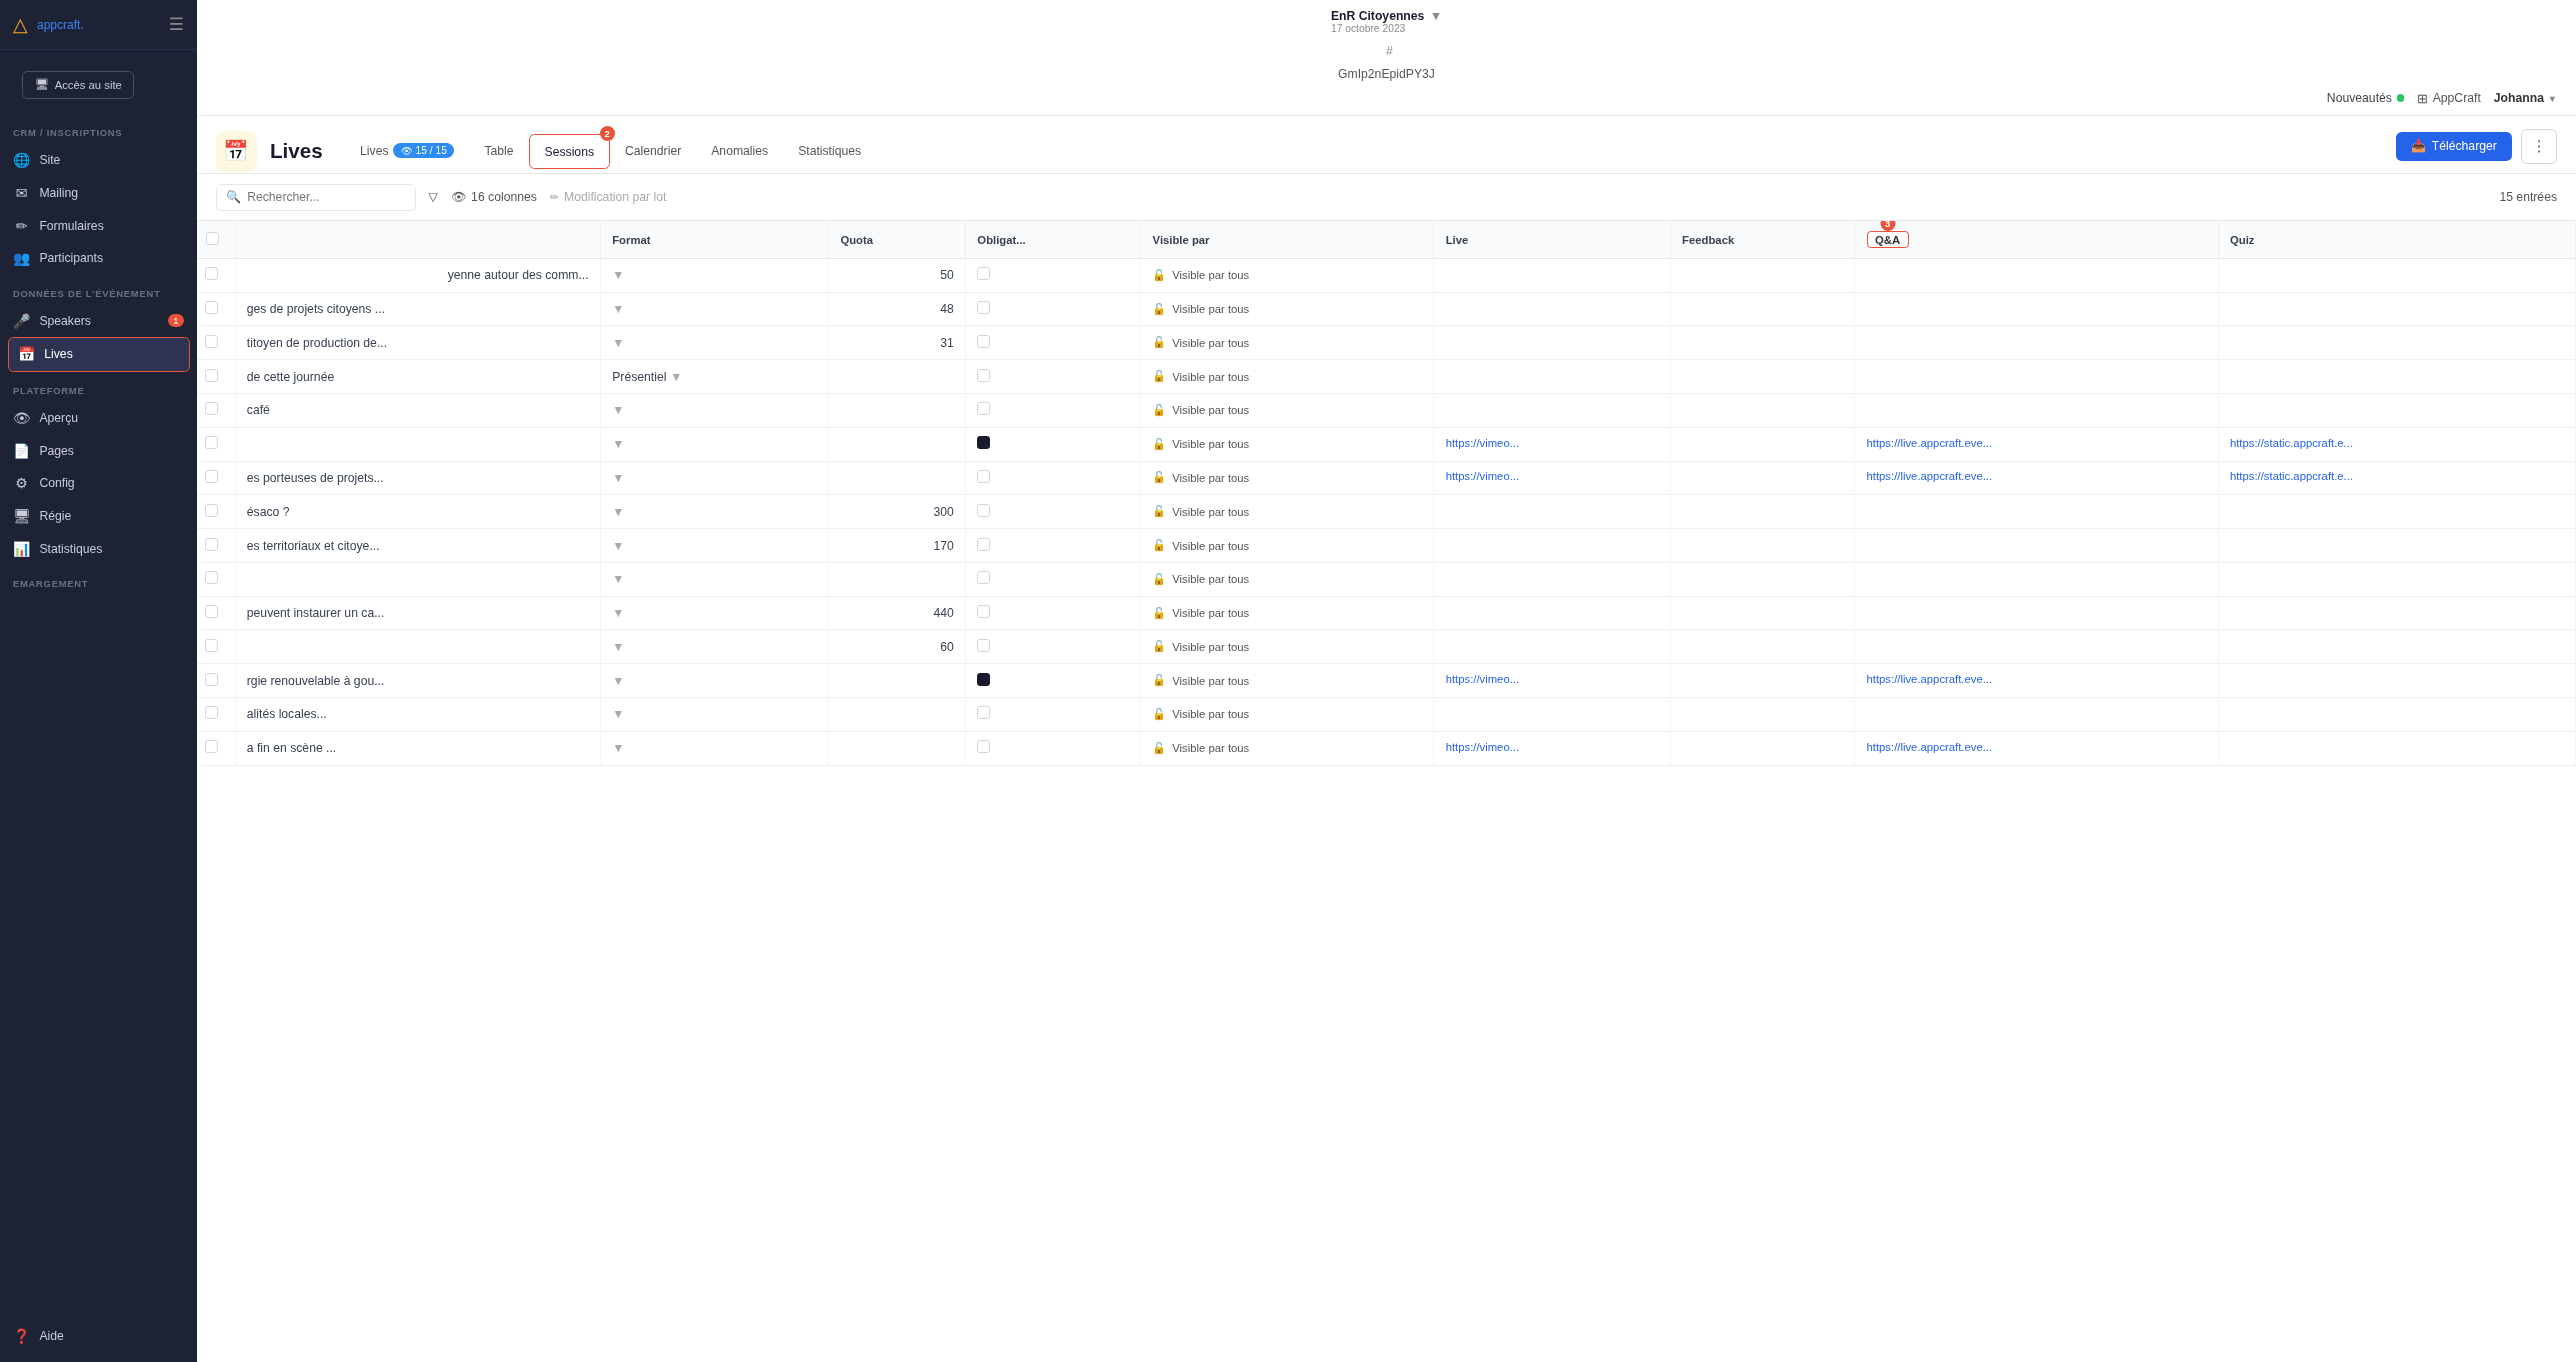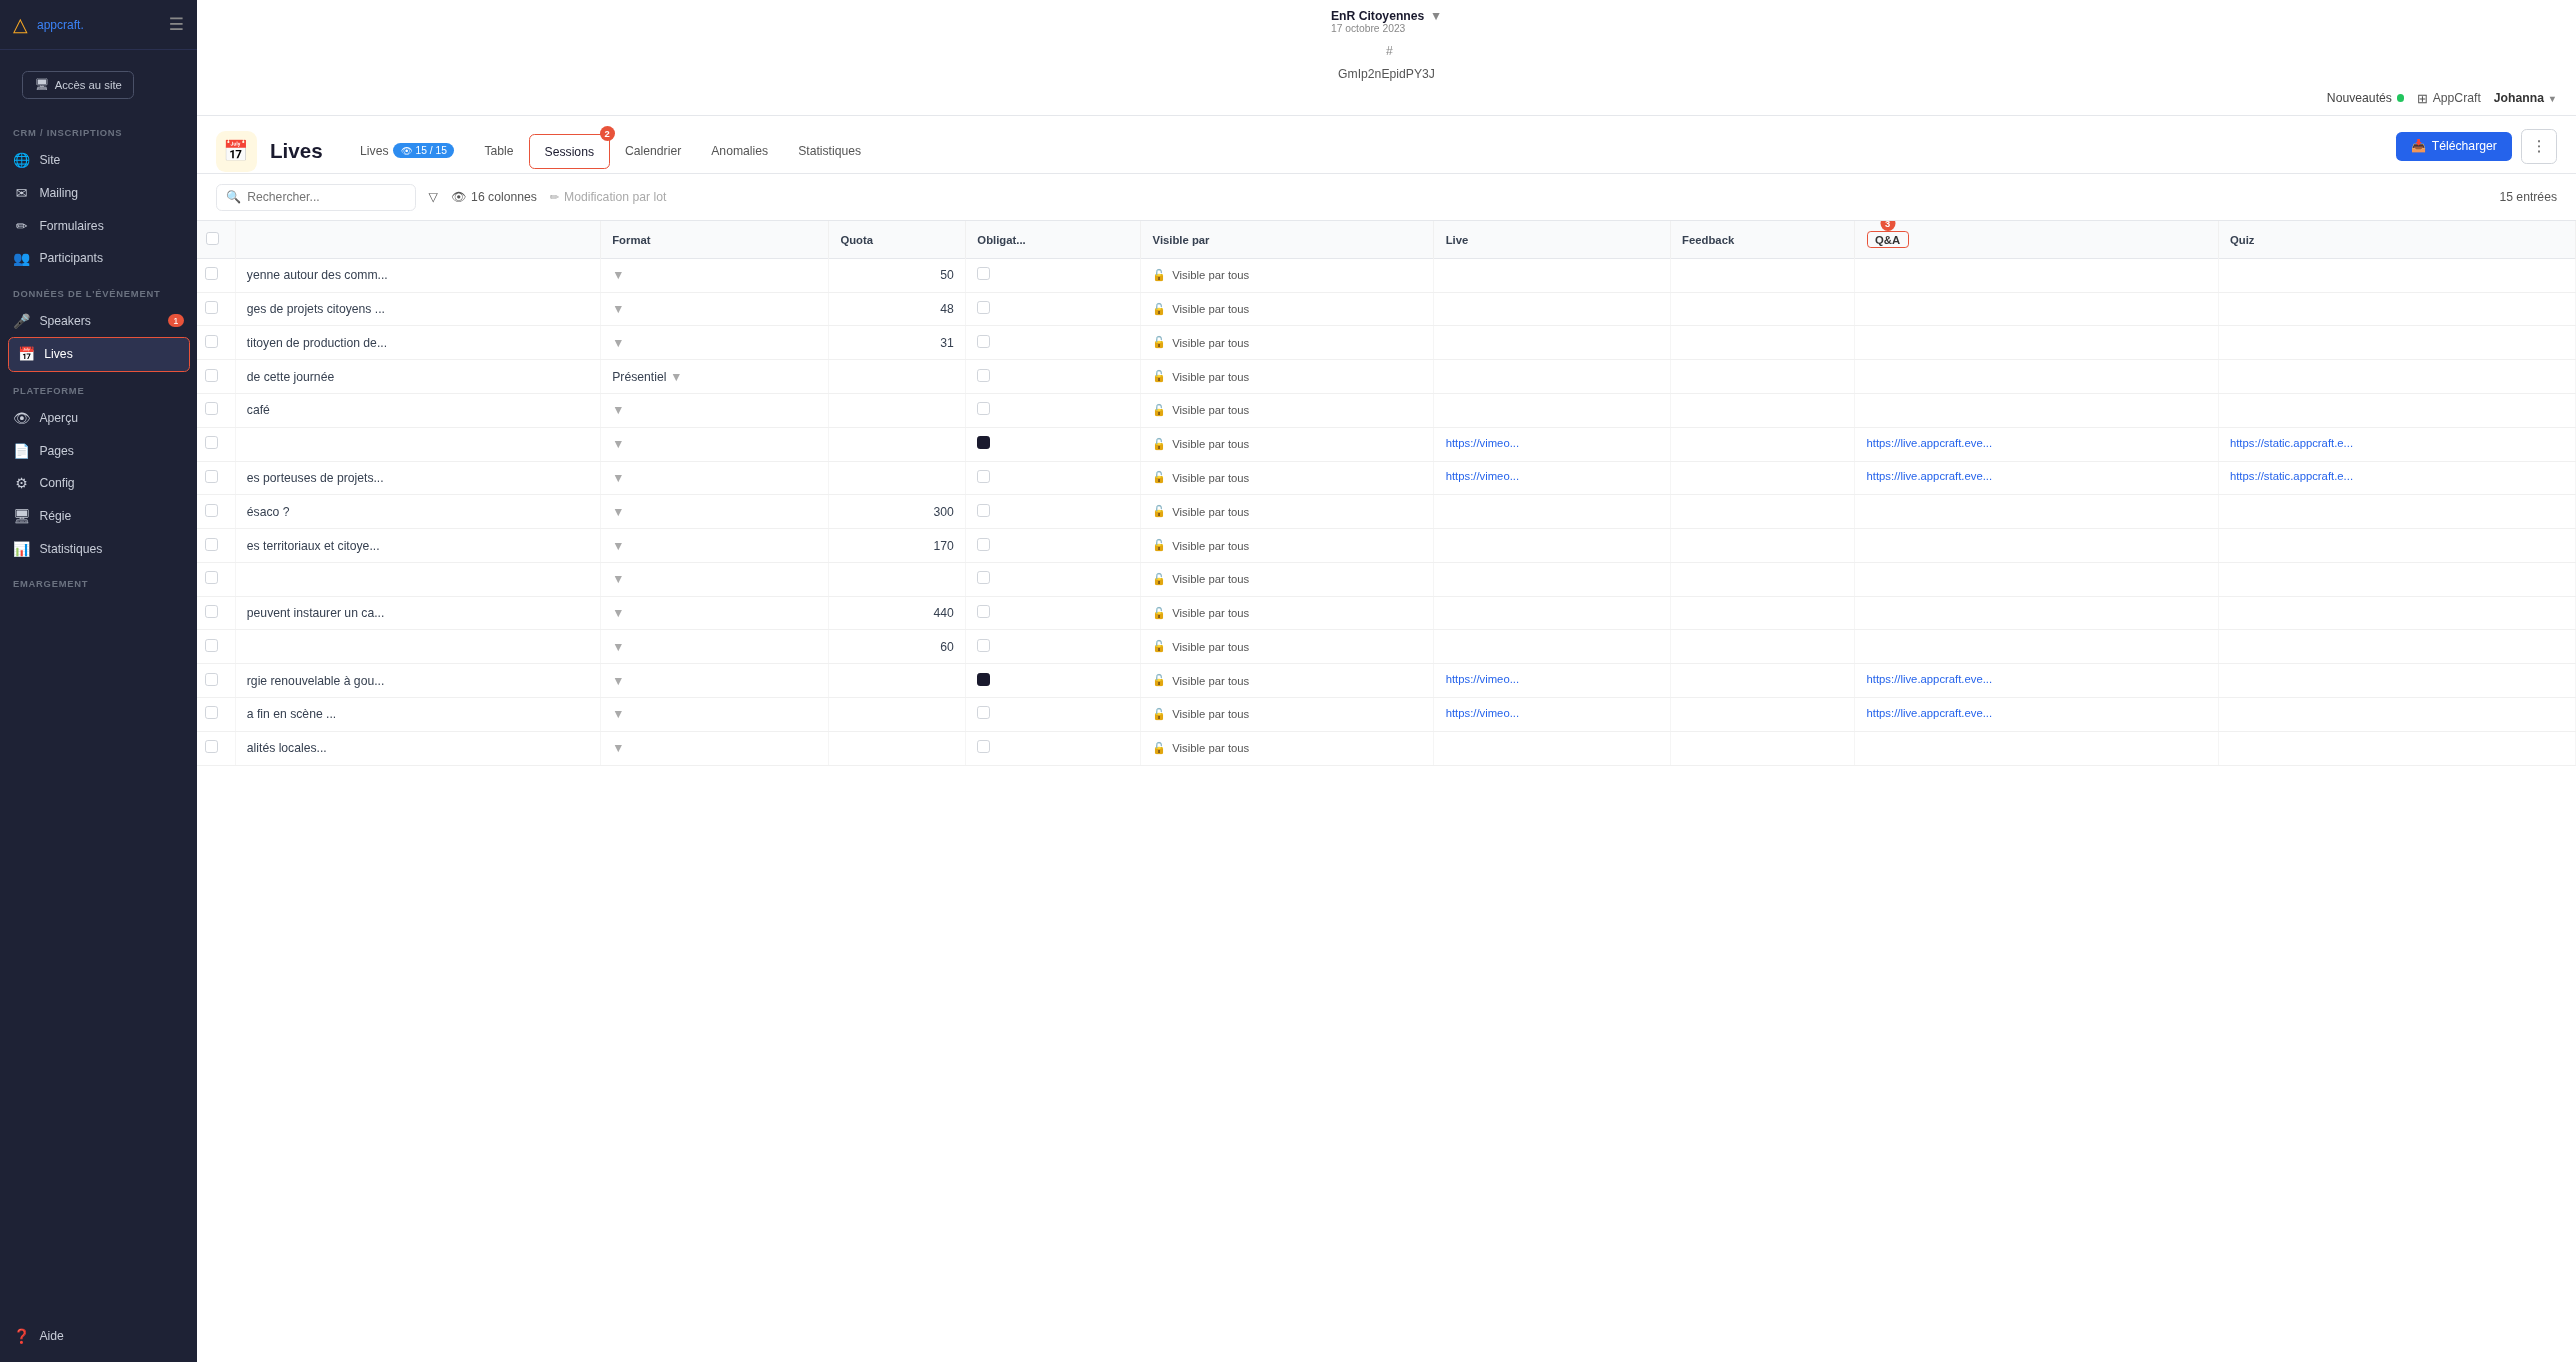--- a/index.html
+++ b/index.html
@@ -281,7 +281,7 @@
       <tbody id="table-body">
       <tr>
             <td class="checkbox-col"><input type="checkbox" class="checkbox" style=""></td>
-            <td style="max-width: 150px; overflow: hidden; text-overflow: ellipsis;">yenne autour des comm...</td>
+            <td style="max-width: 150px; overflow: hidden; text-overflow: ellipsis; text-align: right;">yenne autour des comm...</td>
             <td>
               <span class="format-cell">
                 <span class="format-chevron">▼</span>

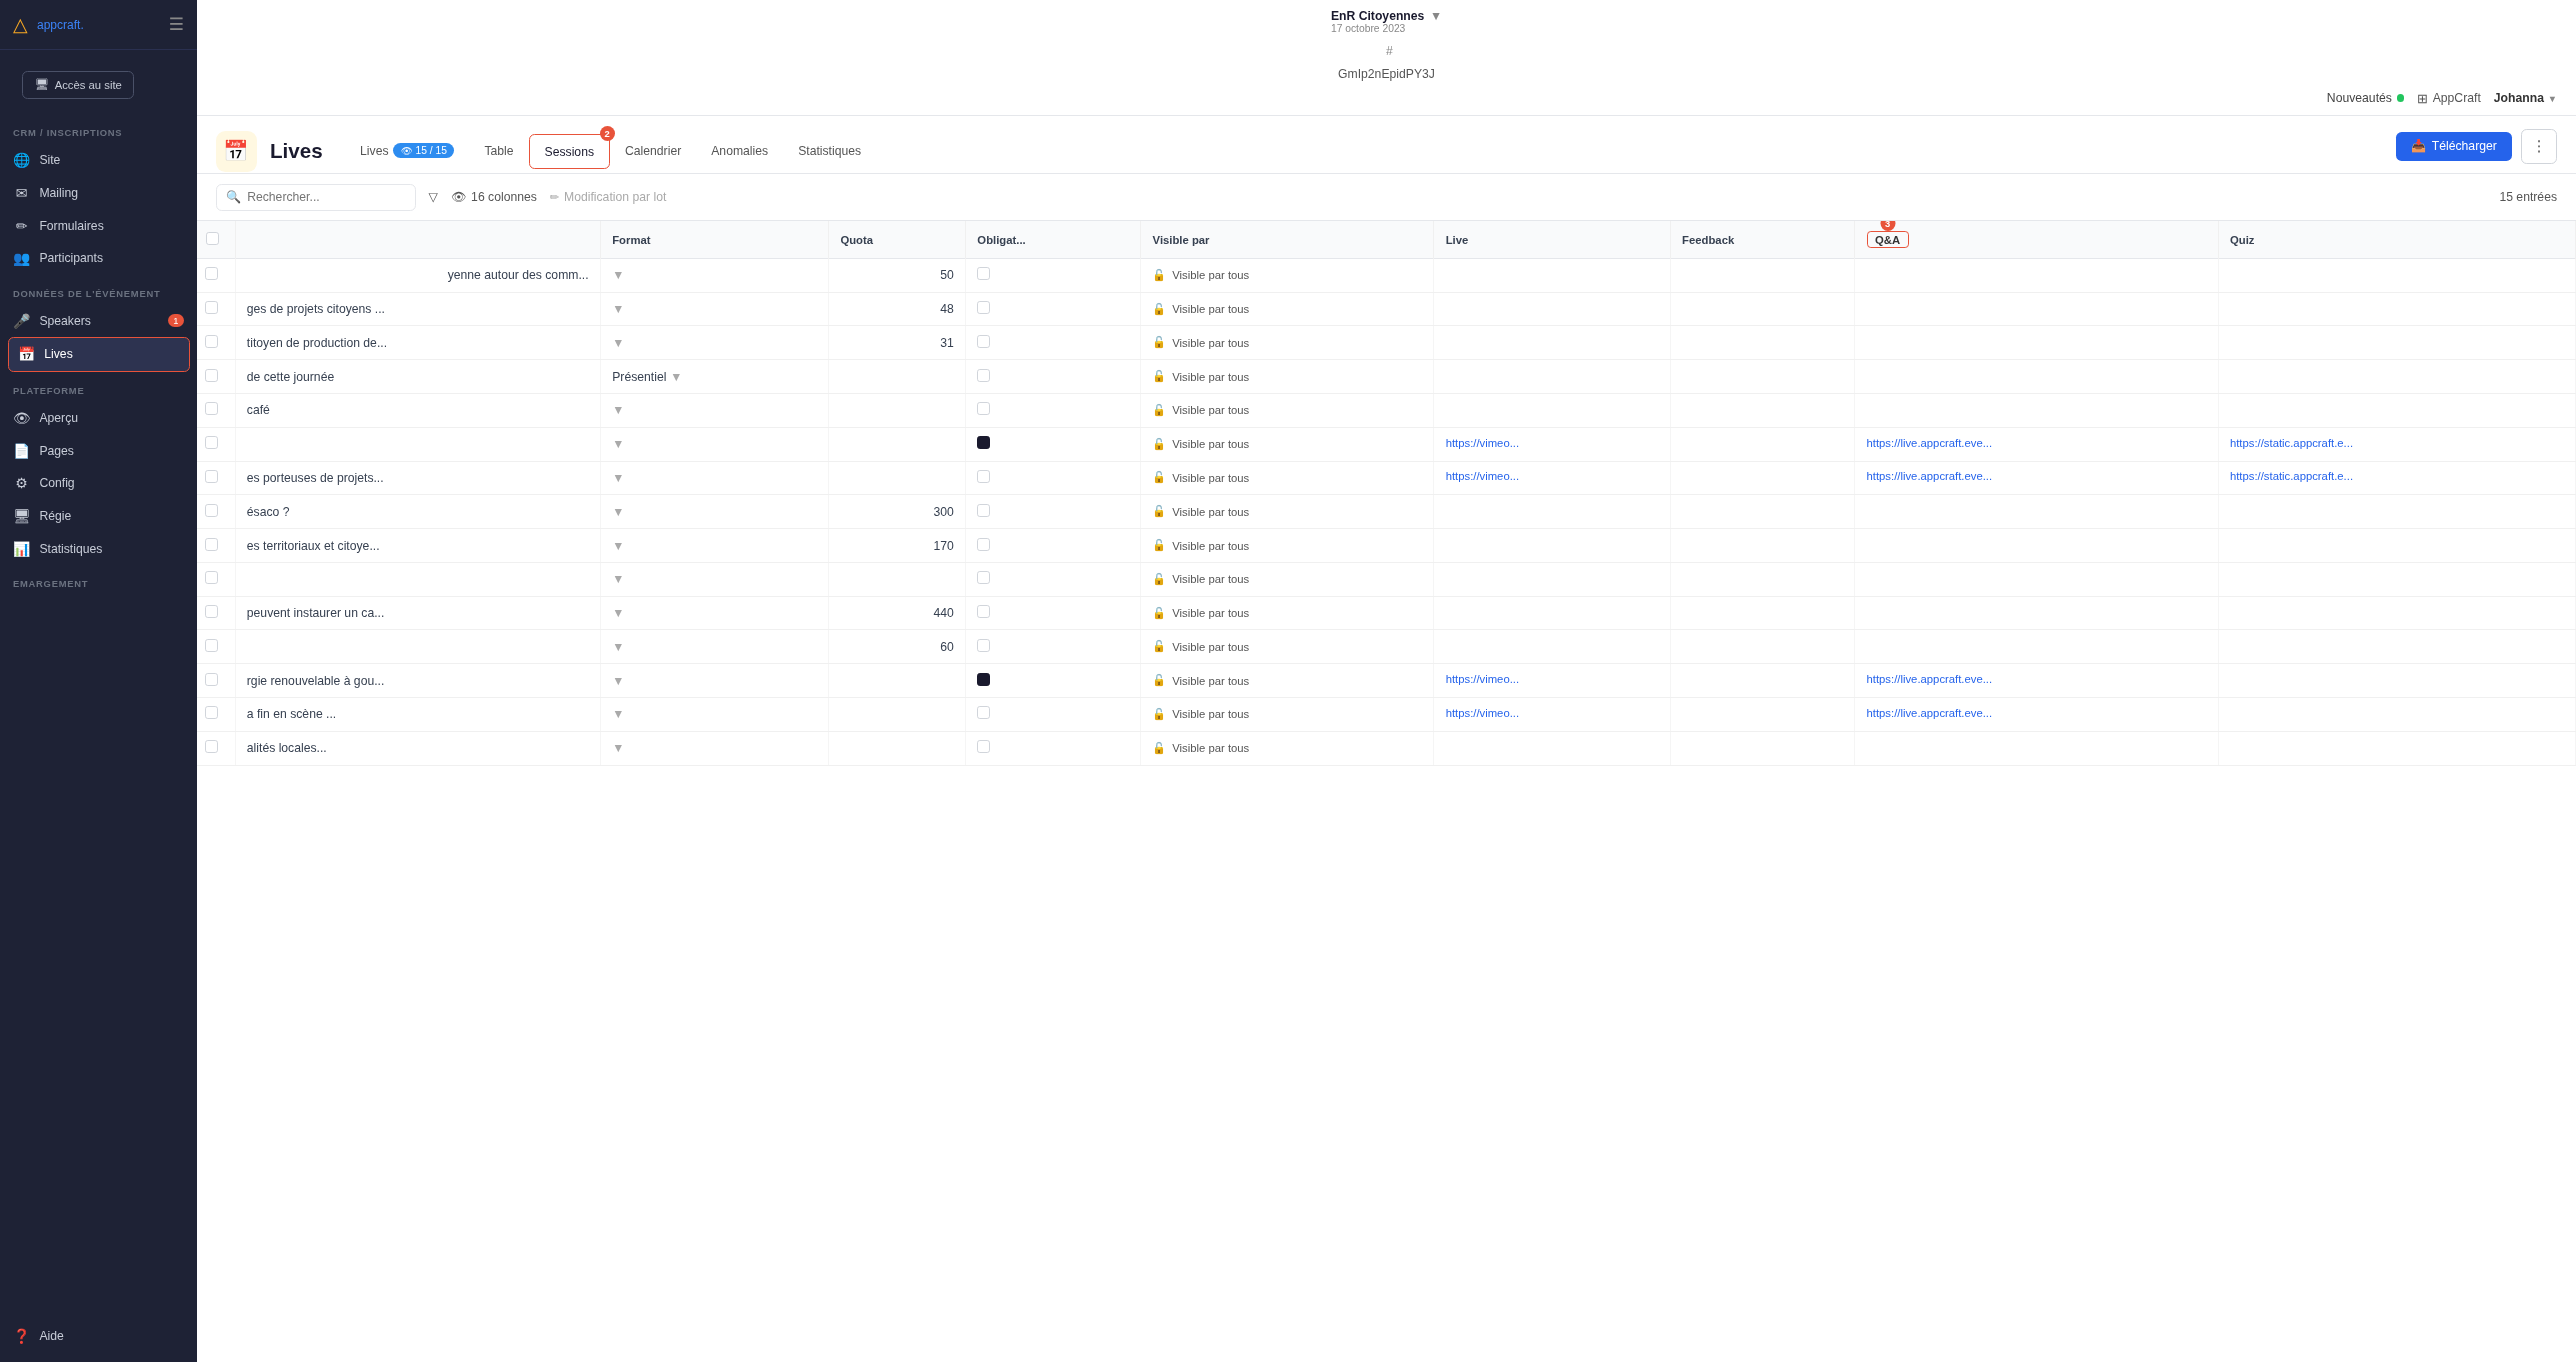--- a/index.html
+++ b/index.html
@@ -555,6 +555,27 @@
           </tr>
           <tr>
             <td class="checkbox-col"><input type="checkbox" class="checkbox" style=""></td>
+            <td style="max-width: 150px; overflow: hidden; text-overflow: ellipsis;">alités locales...</td>
+            <td>
+              <span class="format-cell">
+                <span class="format-chevron">▼</span>
+              </span>
+            </td>
+            <td style="text-align: right;"></td>
+            <td><input type="checkbox" class="checkbox" style=""></td>
+            <td>
+              <span class="visible-cell">
+                <span class="lock-icon">🔓</span>
+                <span>Visible par tous</span>
+              </span>
+            </td>
+            <td></td>
+            <td></td>
+            <td></td>
+            <td></td>
+          </tr>
+          <tr>
+            <td class="checkbox-col"><input type="checkbox" class="checkbox" style=""></td>
             <td style="max-width: 150px; overflow: hidden; text-overflow: ellipsis;">a fin en scène ...</td>
             <td>
               <span class="format-cell">
@@ -572,27 +593,6 @@
             <td><span class="link-text">https://vimeo...</span></td>
             <td></td>
             <td><span class="link-text">https://live.appcraft.eve...</span></td>
-            <td></td>
-          </tr>
-          <tr>
-            <td class="checkbox-col"><input type="checkbox" class="checkbox" style=""></td>
-            <td style="max-width: 150px; overflow: hidden; text-overflow: ellipsis;">alités locales...</td>
-            <td>
-              <span class="format-cell">
-                <span class="format-chevron">▼</span>
-              </span>
-            </td>
-            <td style="text-align: right;"></td>
-            <td><input type="checkbox" class="checkbox" style=""></td>
-            <td>
-              <span class="visible-cell">
-                <span class="lock-icon">🔓</span>
-                <span>Visible par tous</span>
-              </span>
-            </td>
-            <td></td>
-            <td></td>
-            <td></td>
             <td></td>
           </tr>
         </tbody>

